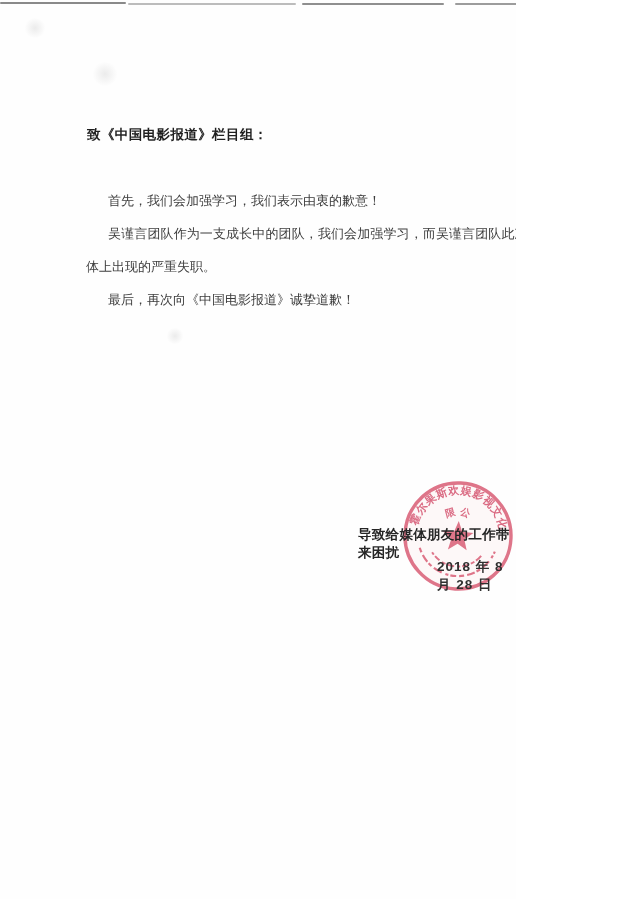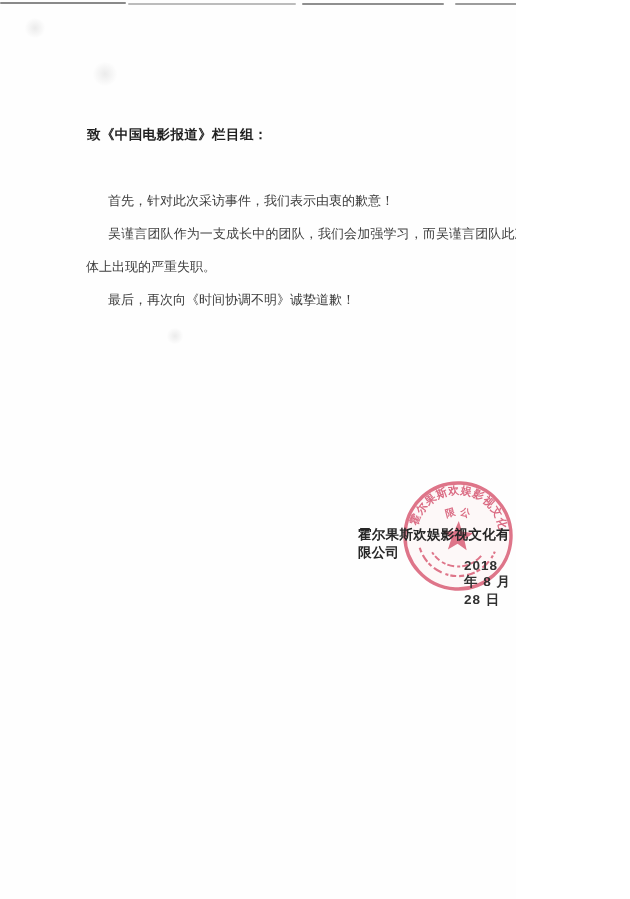--- a/index.html
+++ b/index.html
@@ -67,7 +67,7 @@
   <div class="salutation">致《中国电影报道》栏目组：</div>
 
   <div class="body-text">
-    <p>首先，针对此次采访事件，我们表示由衷的歉意！</p>
+    <p>首先，我们会加强学习，我们表示由衷的歉意！</p>
     <p>吴谨言团队作为一支成长中的团队，我们会加强学习，而吴谨言团队此次在沟通媒体上出现的严重失职。</p>
     <p>最后，再次向《时间协调不明》诚挚道歉！</p>
   </div>

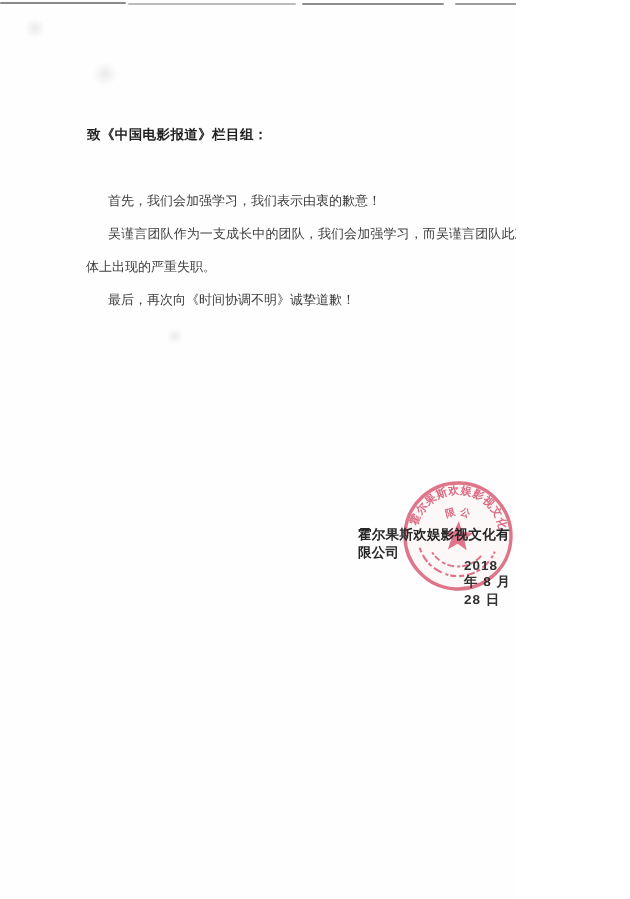--- a/index.html
+++ b/index.html
@@ -69,7 +69,7 @@
   <div class="body-text">
     <p>首先，我们会加强学习，我们表示由衷的歉意！</p>
     <p>吴谨言团队作为一支成长中的团队，我们会加强学习，而吴谨言团队此次在沟通媒体上出现的严重失职。</p>
-    <p>最后，再次向《时间协调不明》诚挚道歉！</p>
+    <p>最后，再次向《中国电影报道》诚挚道歉！</p>
   </div>
 
   <div class="sig-company">霍尔果斯欢娱影视文化有限公司</div>

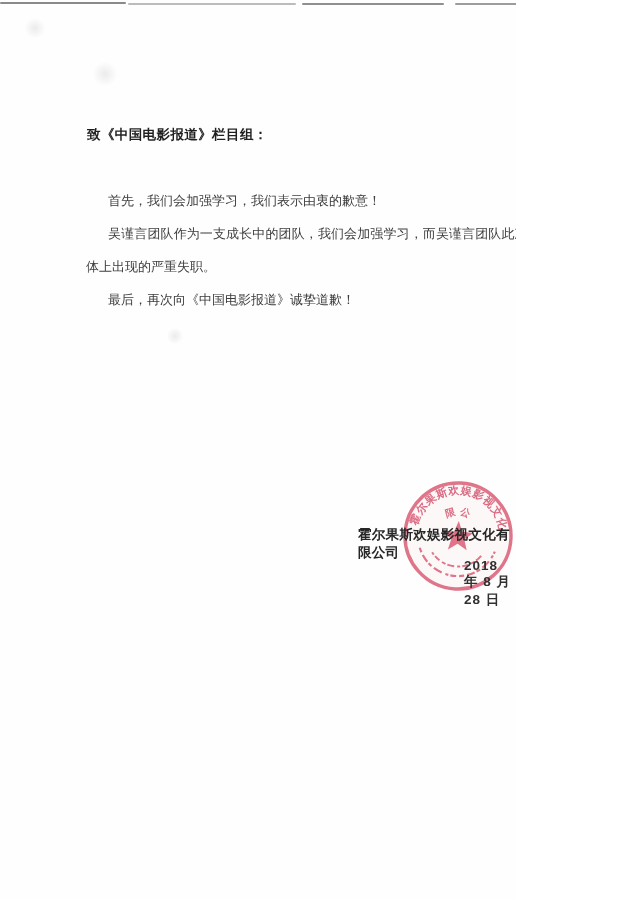--- a/index.html
+++ b/index.html
@@ -72,7 +72,7 @@
     <p>最后，再次向《中国电影报道》诚挚道歉！</p>
   </div>
 
-  <div class="sig-company">霍尔果斯欢娱影视文化有限公司</div>
+  <div class="sig-company">导致给媒体朋友的工作带来困扰</div>
   <div class="sig-date">2018 年 8 月 28 日</div>
 
   <svg class="seal" width="140" height="145" viewBox="0 0 140 145">

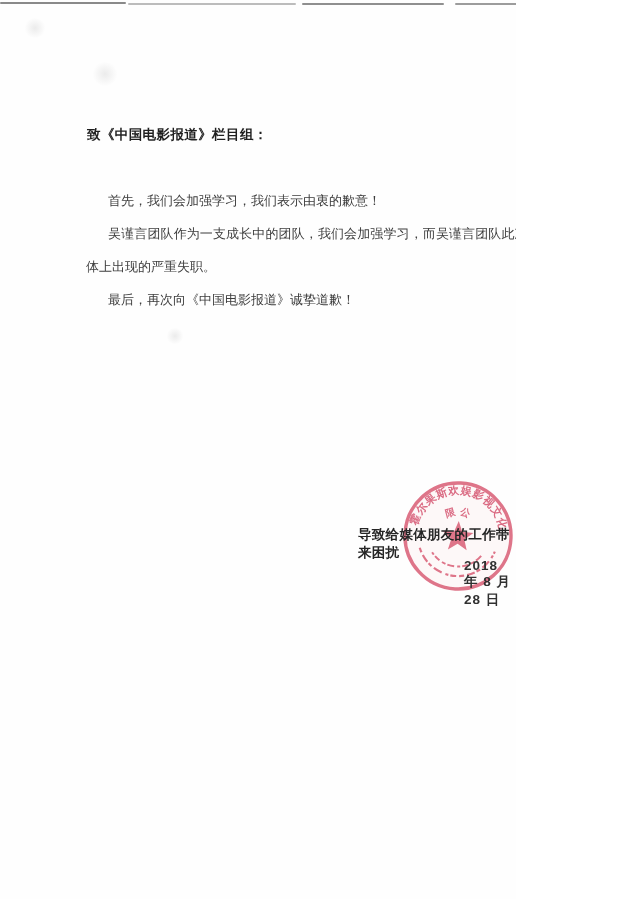--- a/index.html
+++ b/index.html
@@ -35,7 +35,6 @@
     position:absolute;left:437px;top:558px;
     font-size:13.5px;font-weight:bold;color:#303030;letter-spacing:1px;
     z-index:3;
-    margin-left:27px;
   }
   
   .seal{position:absolute;left:388px;top:464px;z-index:2;opacity:.92;}

